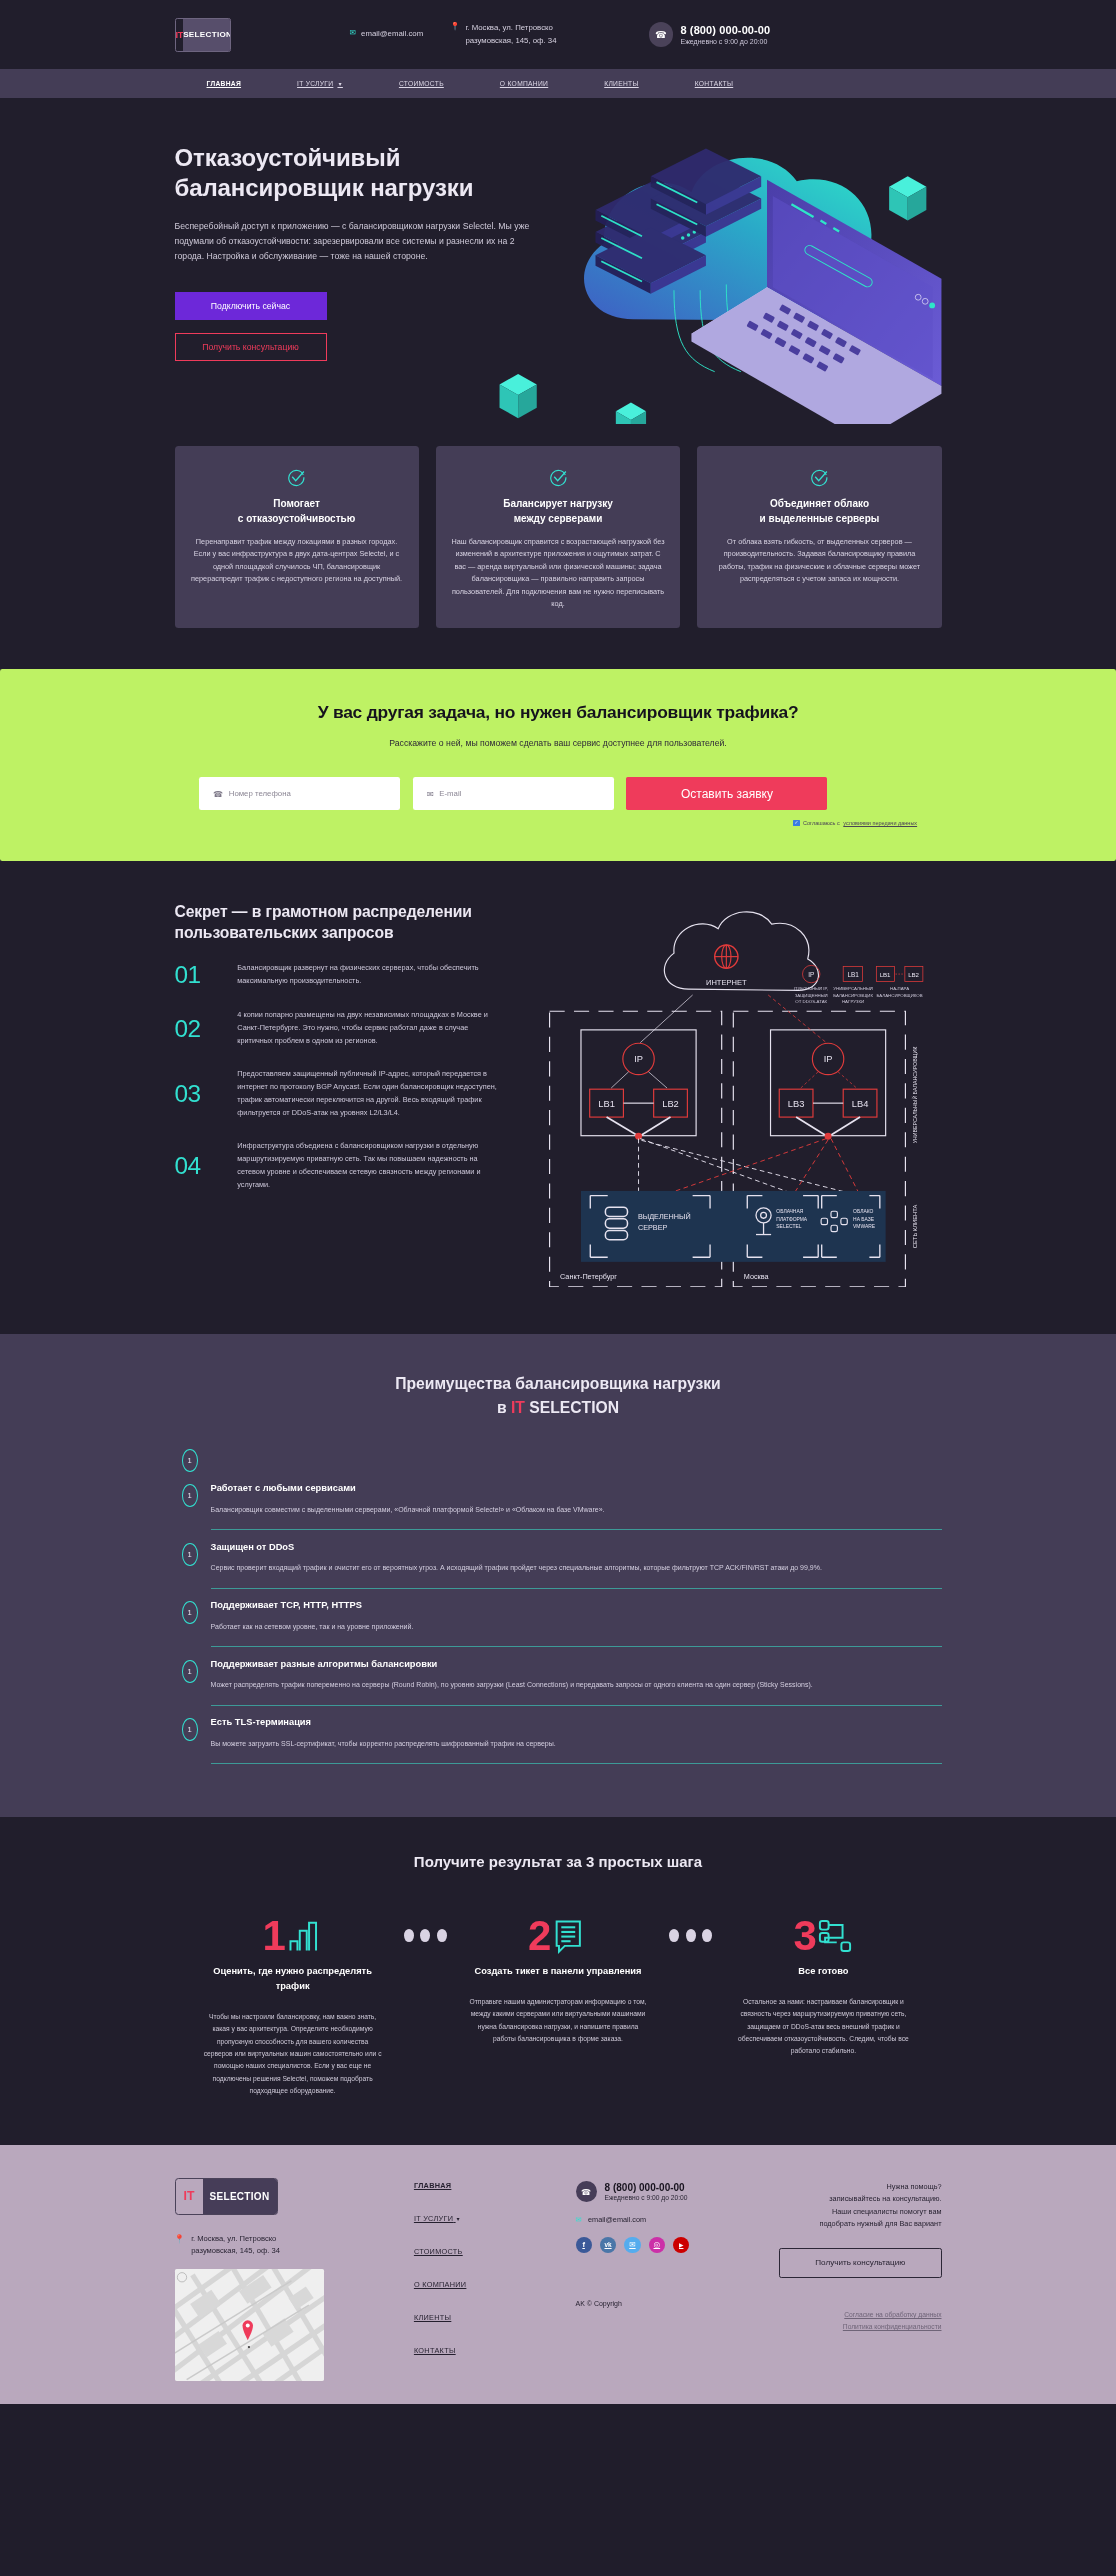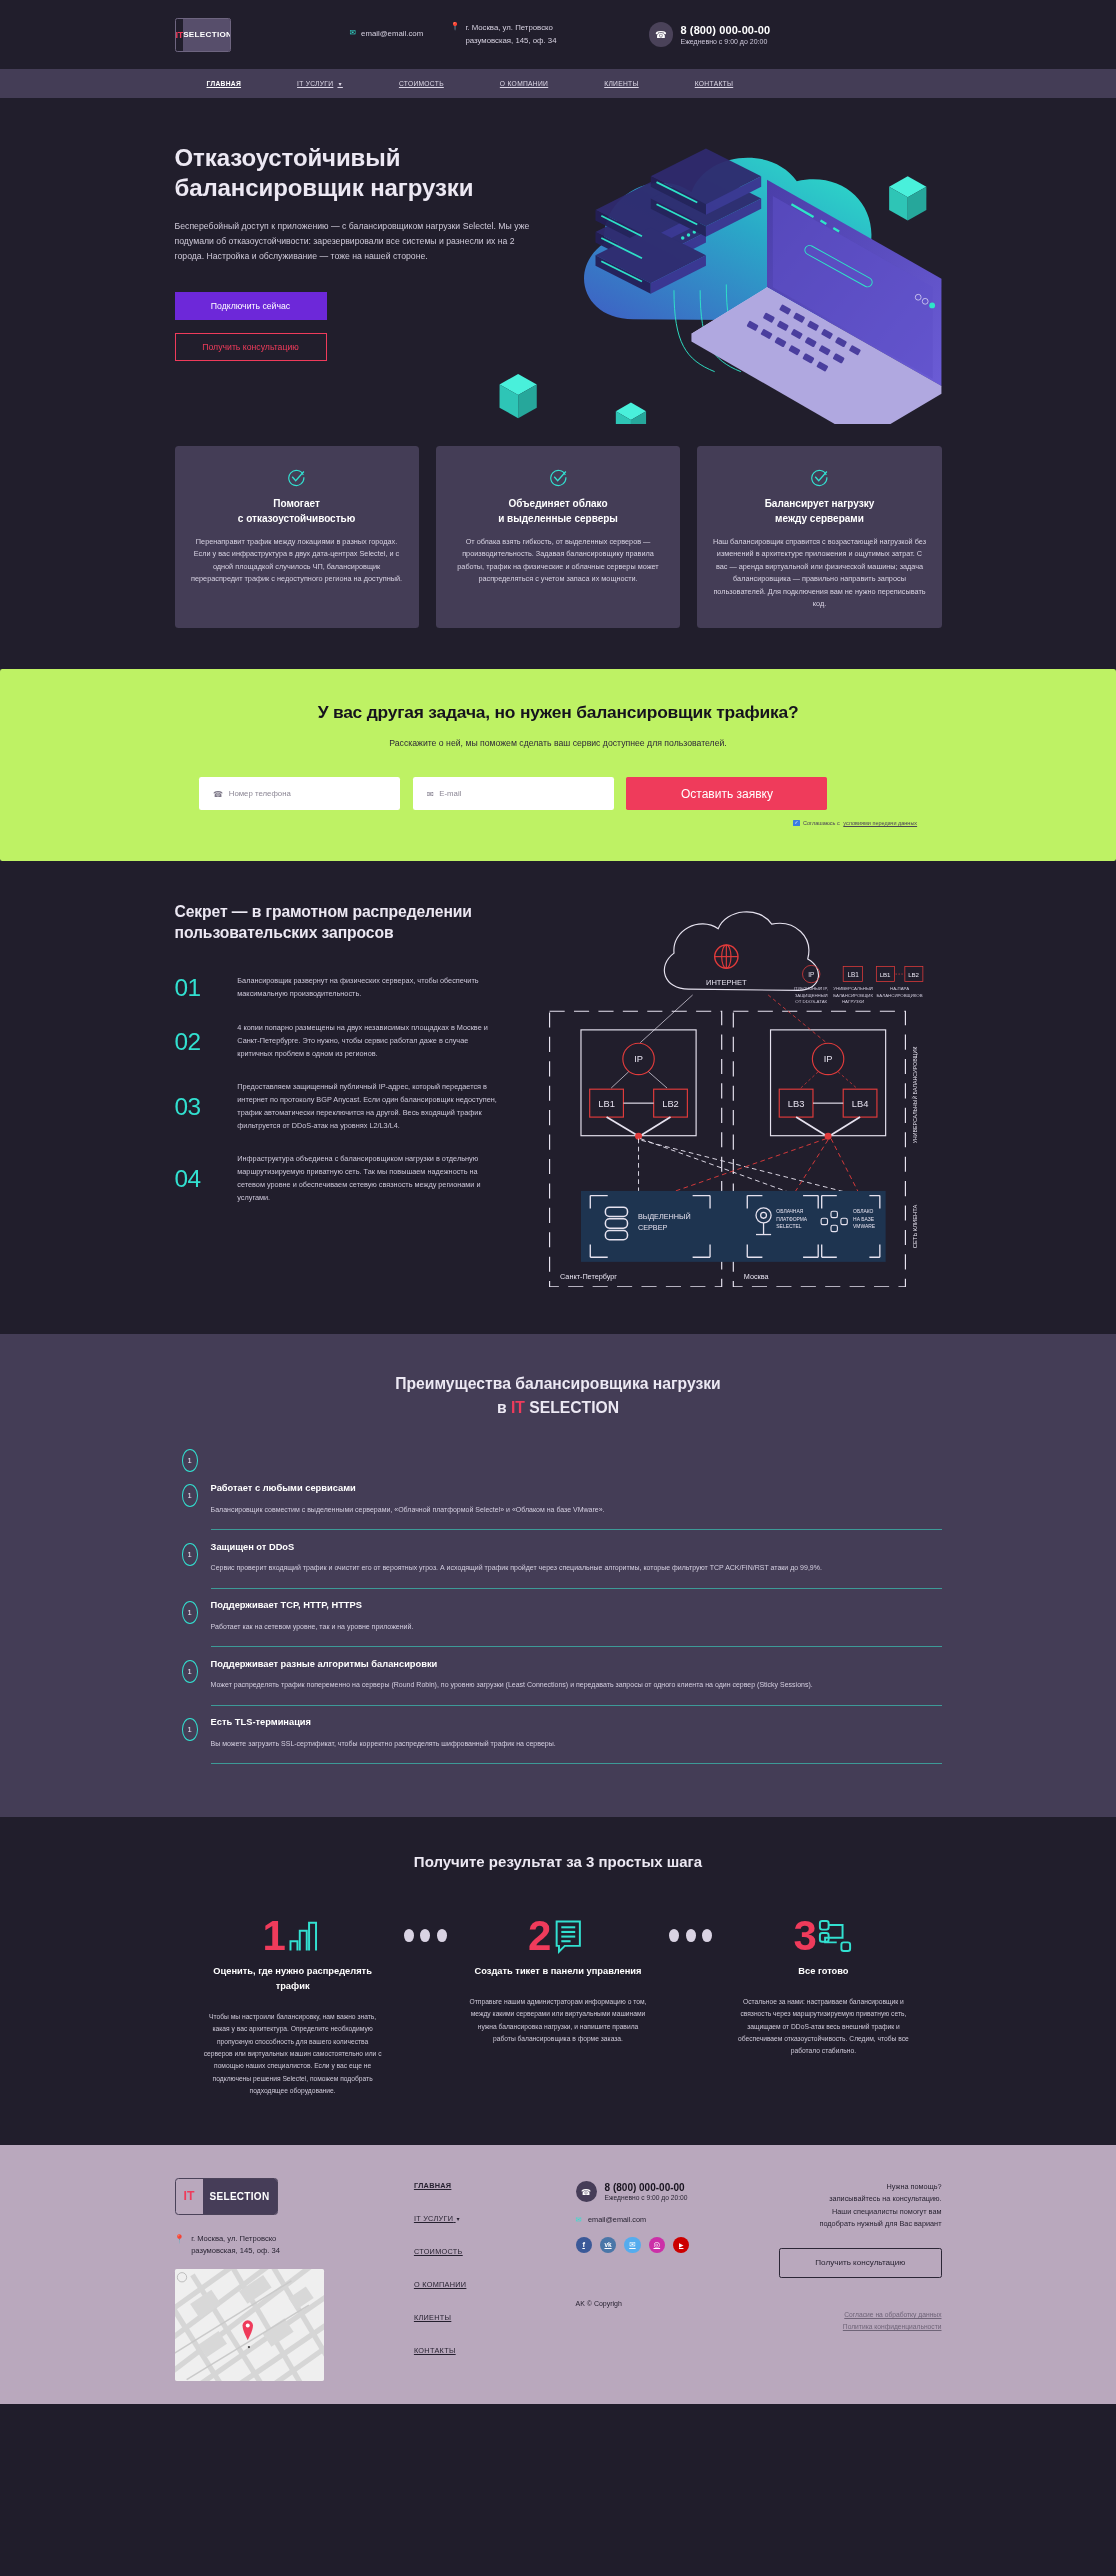--- a/index.html
+++ b/index.html
@@ -376,8 +376,8 @@
             <path d="M9 15 L15 22 L29 6" fill="none" stroke="#32e0d0" stroke-width="2.2"></path>
           </svg>
       </div>
-      <h3><span>Объединяет облако</span><br><span>и выделенные серверы</span></h3>
-      <p>От облака взять гибкость, от выделенных серверов — производительность. Задавая балансировщику правила работы, трафик на физические и облачные серверы может распределяться с учетом запаса их мощности.</p>
+      <h3><span>Балансирует нагрузку</span><br><span>между серверами</span></h3>
+      <p>Наш балансировщик справится с возрастающей нагрузкой без изменений в архитектуре приложения и ощутимых затрат. С вас — аренда виртуальной или физической машины; задача балансировщика — правильно направить запросы пользователей. Для подключения вам не нужно переписывать код.</p>
     </div>
     <div class="card">
       <div class="card-check">
@@ -386,8 +386,8 @@
             <path d="M9 15 L15 22 L29 6" fill="none" stroke="#32e0d0" stroke-width="2.2"></path>
           </svg>
       </div>
-      <h3><span>Балансирует нагрузку</span><br><span>между серверами</span></h3>
-      <p>Наш балансировщик справится с возрастающей нагрузкой без изменений в архитектуре приложения и ощутимых затрат. С вас — аренда виртуальной или физической машины; задача балансировщика — правильно направить запросы пользователей. Для подключения вам не нужно переписывать код.</p>
+      <h3><span>Объединяет облако</span><br><span>и выделенные серверы</span></h3>
+      <p>От облака взять гибкость, от выделенных серверов — производительность. Задавая балансировщику правила работы, трафик на физические и облачные серверы может распределяться с учетом запаса их мощности.</p>
     </div>
   </div>
 </div>

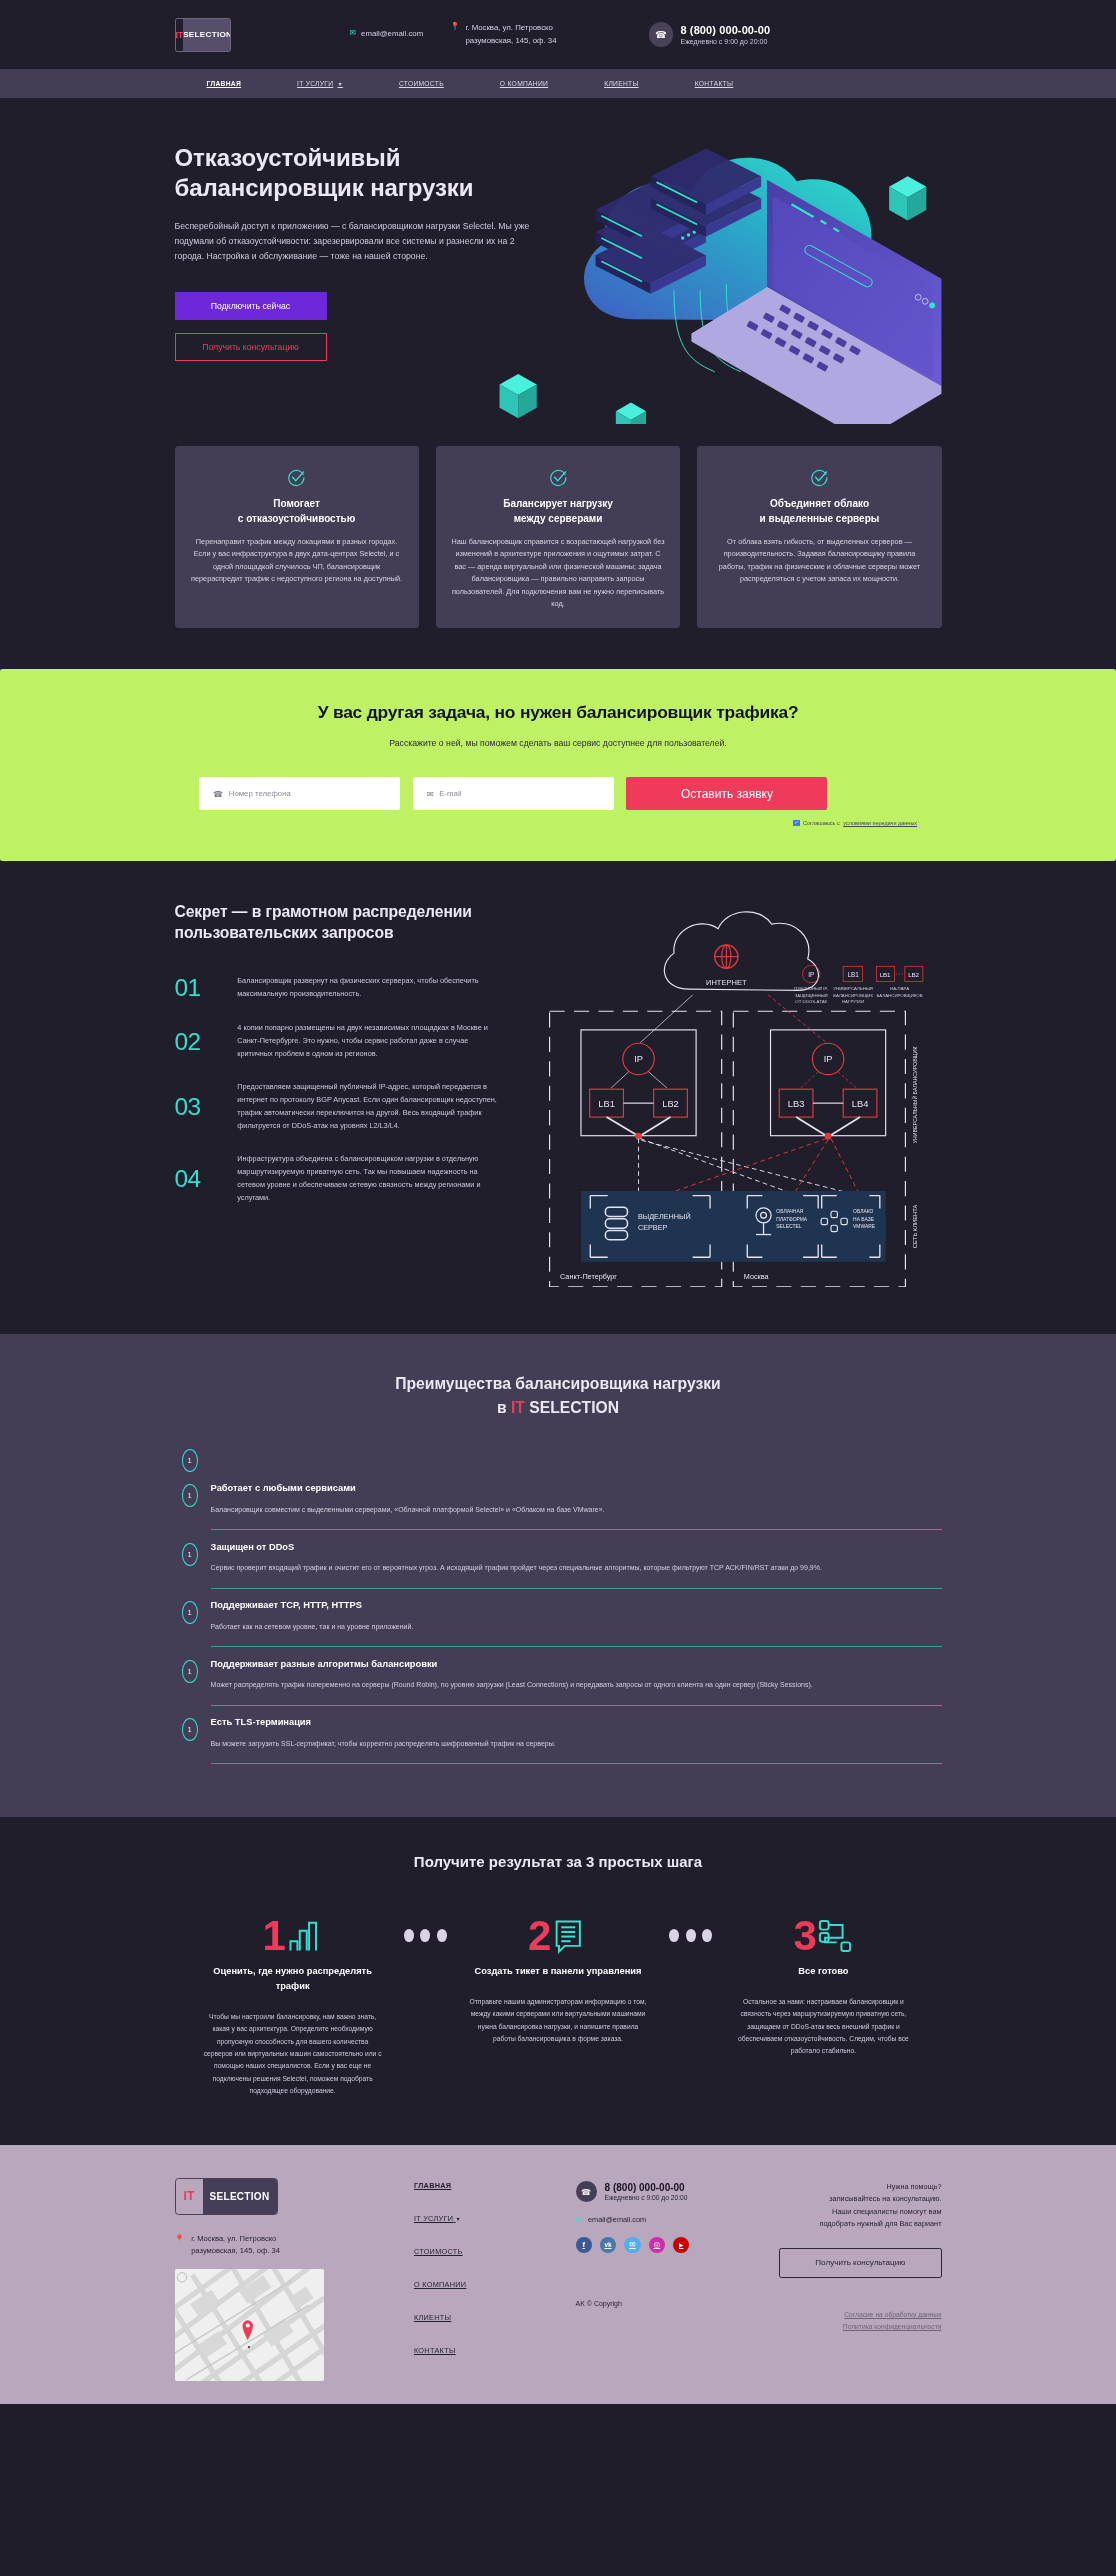--- a/index.html
+++ b/index.html
@@ -120,7 +120,7 @@
   .secret-left h2 {
     font-size: 15.7px; font-weight: bold; line-height: 1.35; color: #ece8f3; letter-spacing: -0.1px;
   }
-  .steps { margin-top: 31px; }
+  .steps { margin-top: 18px; }
   .step { display: flex; align-items: center; gap: 12.8px; margin-bottom: 20px; }
   .step .num { font-size: 24.4px; color: #32e0d0; font-weight: 300; flex: 0 0 50px; letter-spacing: -0.6px; }
   .step p { font-size: 7.3px; line-height: 1.78; color: #cdc8da; }

